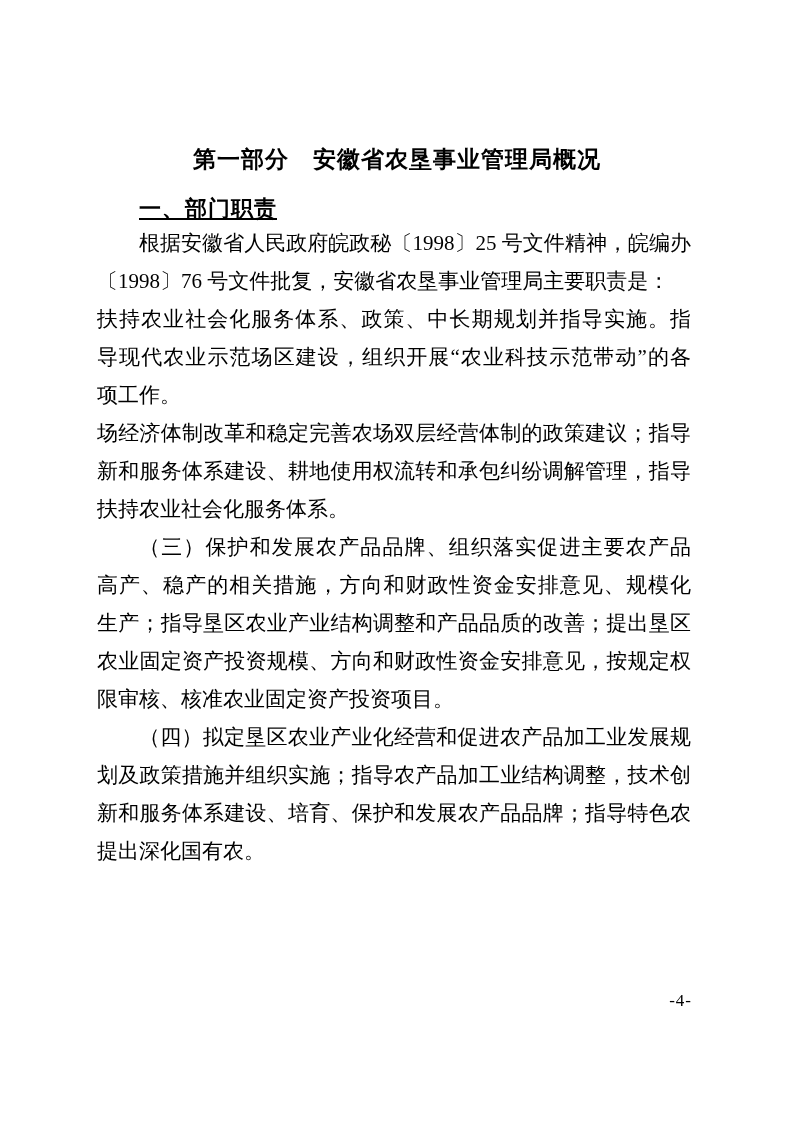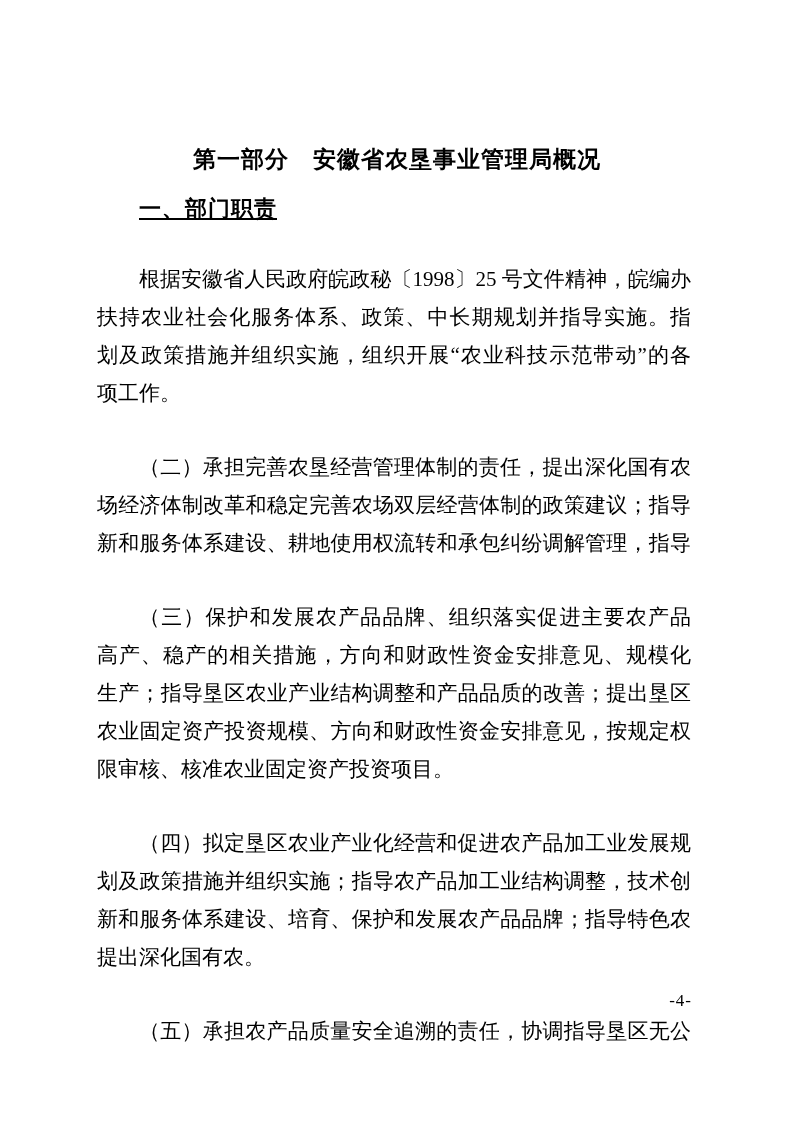--- a/index.html
+++ b/index.html
@@ -52,7 +52,7 @@
     text-align-last: justify;
     white-space: normal;
   }
-  .ind { padding-left: 42px; margin-top: 36px; }
+  .ind { padding-left: 42px; }
   .page-number {
     position: absolute;
     top: 991px; right: 102px;

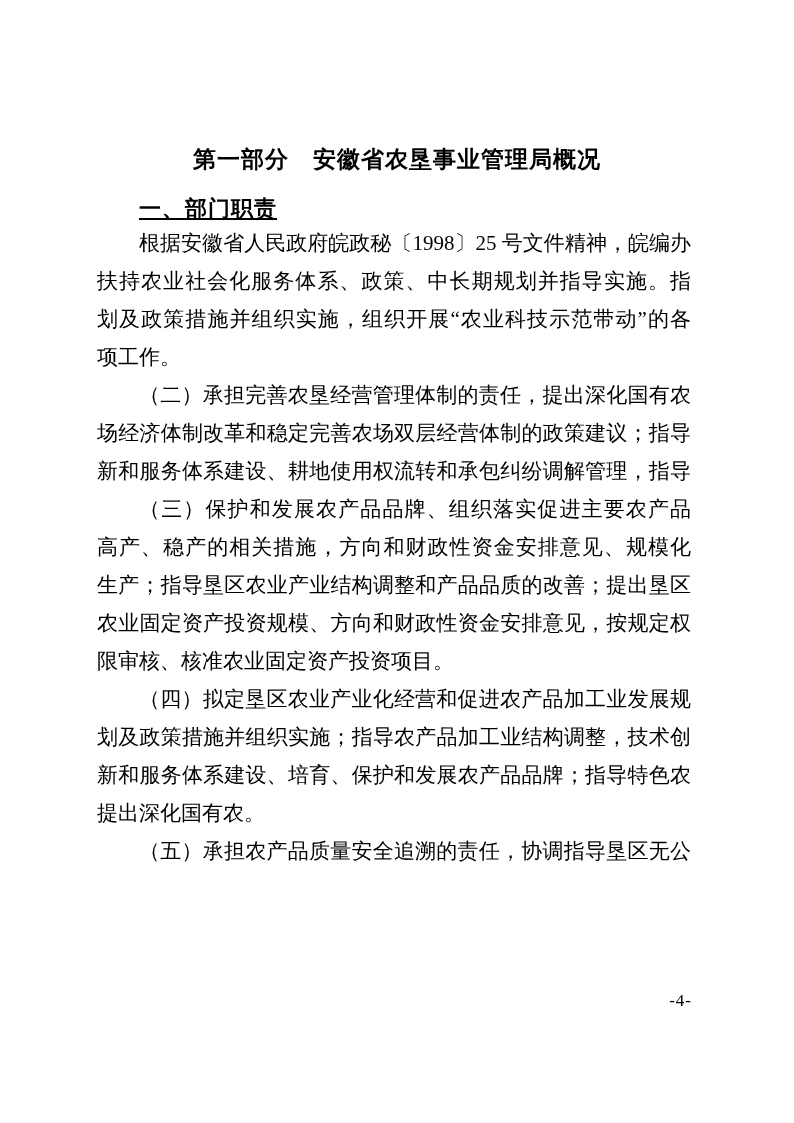--- a/index.html
+++ b/index.html
@@ -73,6 +73,7 @@
 
     <div>
       <div class="line j ind">根据安徽省人民政府皖政秘〔1998〕25 号文件精神，皖编办</div>
+      <div class="line">〔1998〕76 号文件批复，安徽省农垦事业管理局主要职责是：</div>
     </div>
 
     <div>

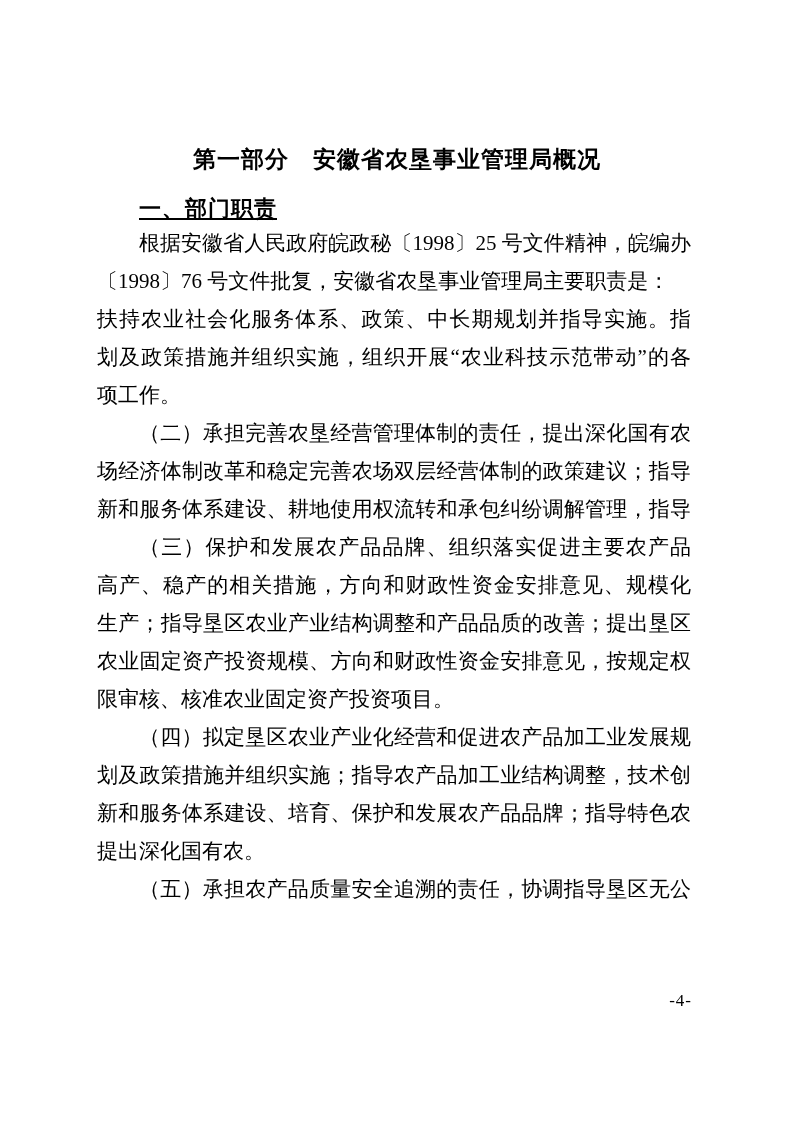--- a/index.html
+++ b/index.html
@@ -78,7 +78,7 @@
 
     <div>
       <div class="line j">扶持农业社会化服务体系、政策、中长期规划并指导实施。指</div>
-      <div class="line j">划及政策措施并组织实施，组织开展“农业科技示范带动”的各</div>
+      <div class="line j">导现代农业示范场区建设，组织开展“农业科技示范带动”的各</div>
       <div class="line">项工作。</div>
     </div>
 

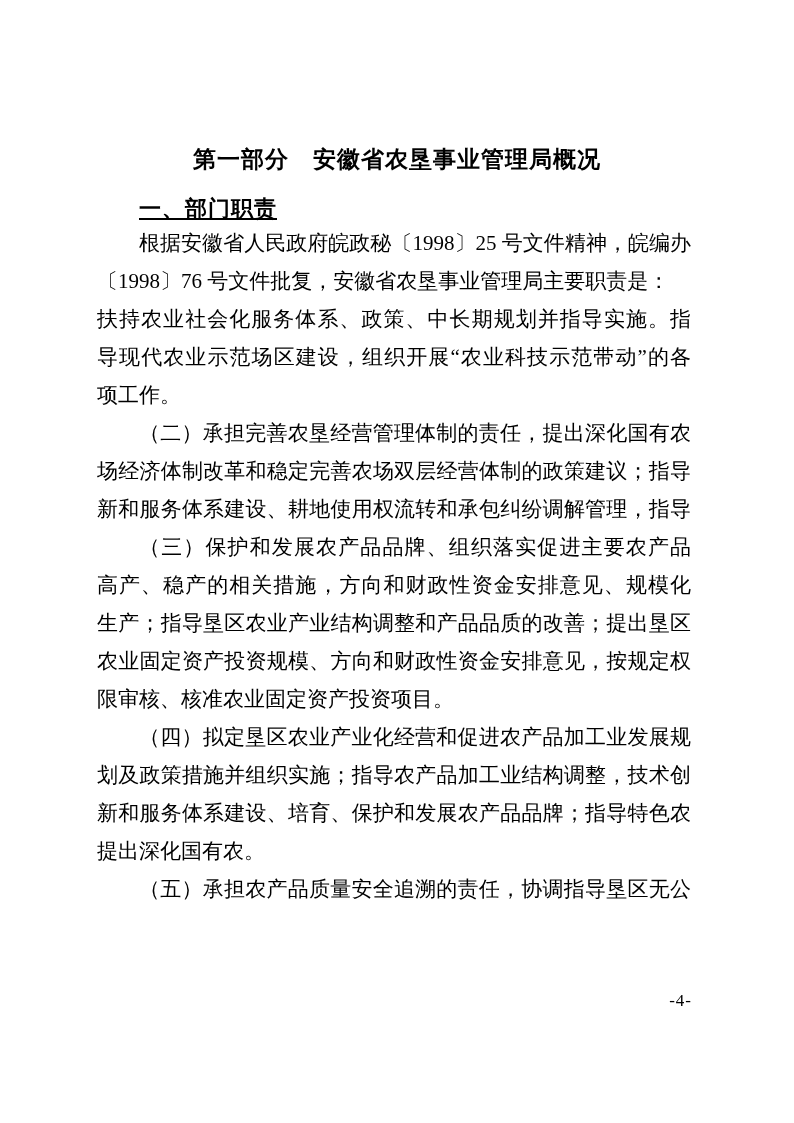--- a/index.html
+++ b/index.html
@@ -83,7 +83,6 @@
     </div>
 
     <div>
-      <div class="line j ind">（二）承担完善农垦经营管理体制的责任，提出深化国有农</div>
       <div class="line j">场经济体制改革和稳定完善农场双层经营体制的政策建议；指导</div>
       <div class="line j">新和服务体系建设、耕地使用权流转和承包纠纷调解管理，指导</div>
     </div>

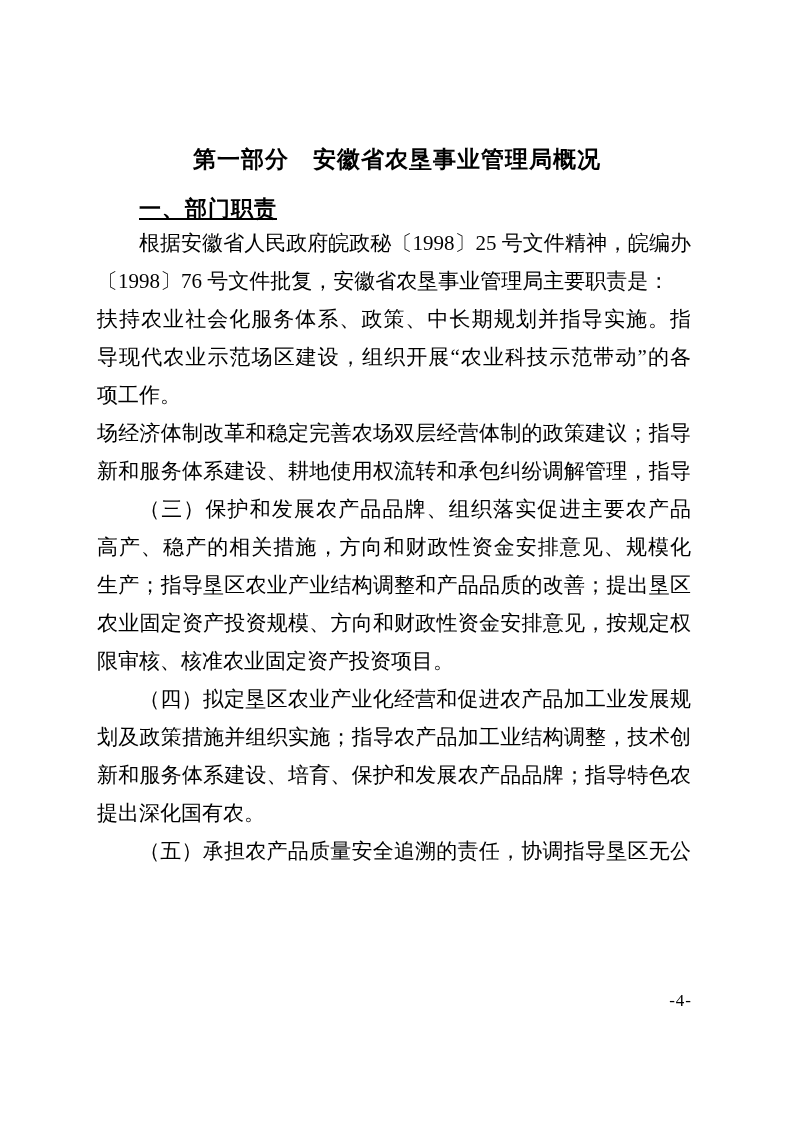--- a/index.html
+++ b/index.html
@@ -85,6 +85,7 @@
     <div>
       <div class="line j">场经济体制改革和稳定完善农场双层经营体制的政策建议；指导</div>
       <div class="line j">新和服务体系建设、耕地使用权流转和承包纠纷调解管理，指导</div>
+      <div class="line">扶持农业社会化服务体系。</div>
     </div>
 
     <div>

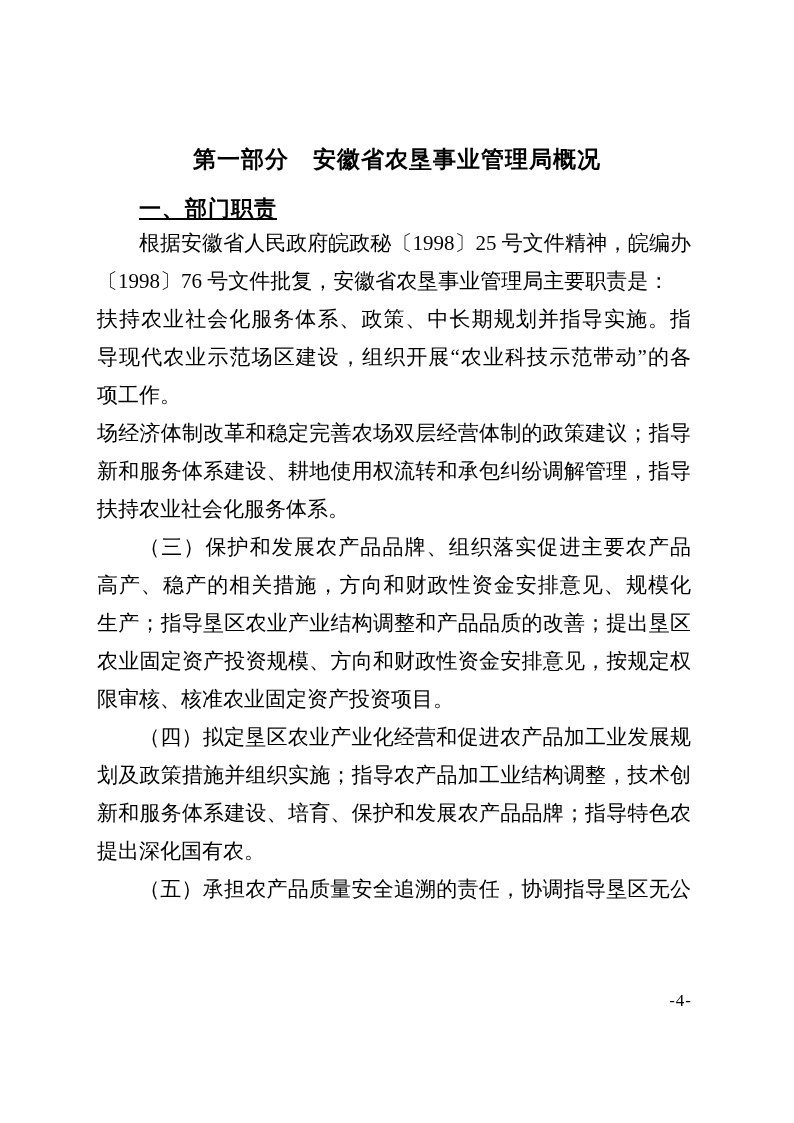--- a/index.html
+++ b/index.html
@@ -103,9 +103,6 @@
       <div class="line">提出深化国有农。</div>
     </div>
 
-    <div>
-      <div class="line j ind">（五）承担农产品质量安全追溯的责任，协调指导垦区无公</div>
-    </div>
 
   </div>
 

